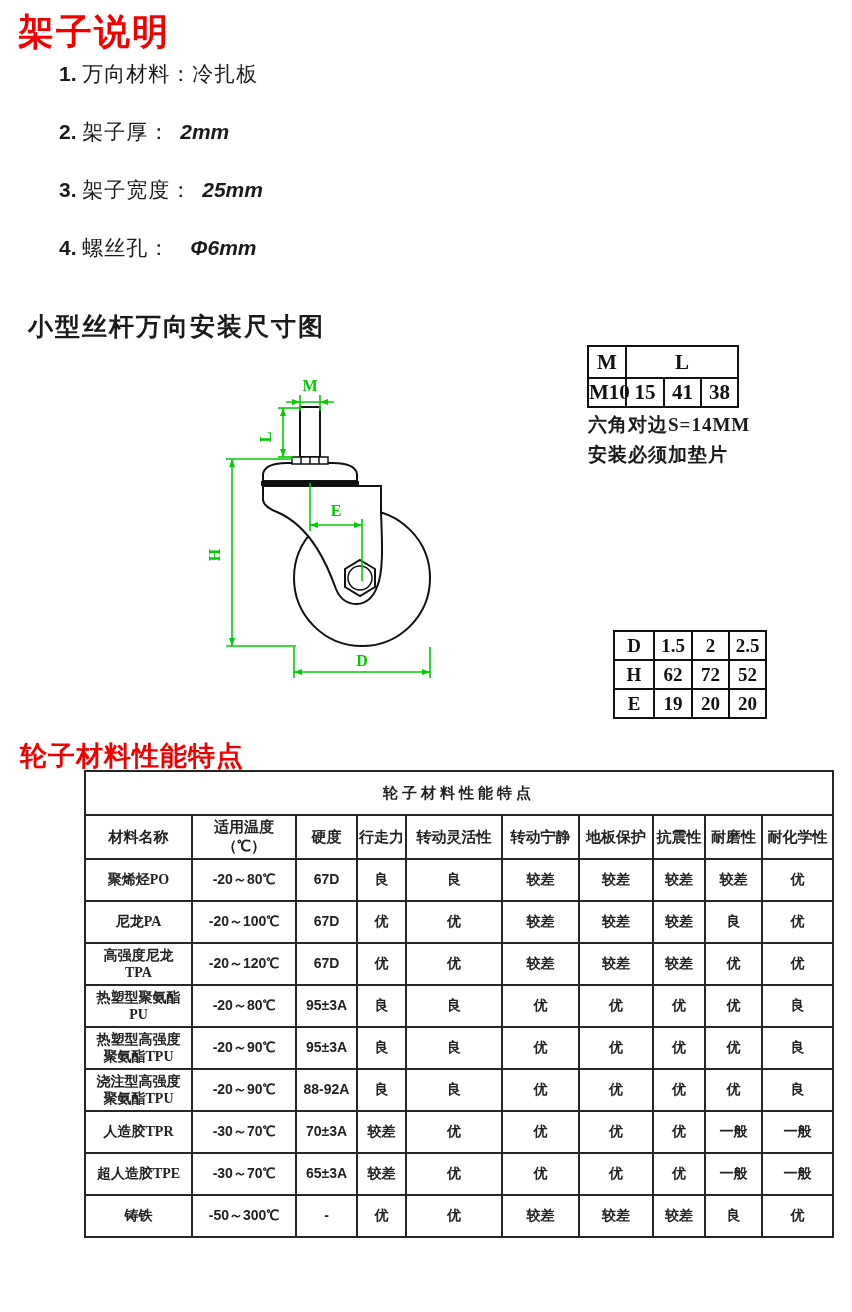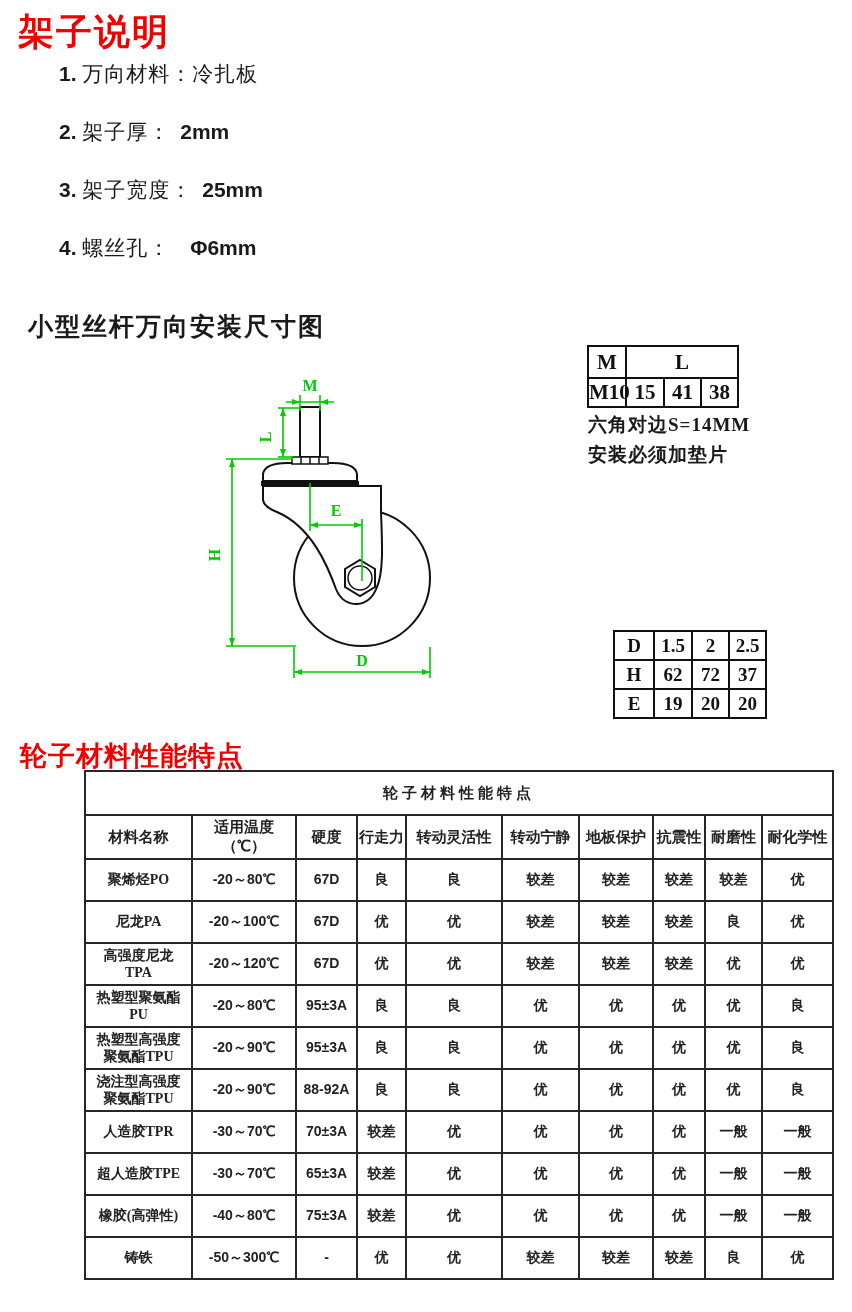--- a/index.html
+++ b/index.html
@@ -12,7 +12,7 @@
   .frame-item{left:18px;font-size:21px;white-space:nowrap;margin-left:41px;}
   .frame-item .num{font-weight:bold;font-family:"Liberation Sans",sans-serif;}
   .frame-item .lbl{font-family:"Liberation Serif",serif;letter-spacing:1px;}
-  .frame-item .val{font-weight:bold;font-family:"Liberation Sans",sans-serif;margin-left:4px;}
+  .frame-item .val{font-weight:bold;font-family:"Liberation Sans",sans-serif;margin-left:4px;font-style:italic;}
   #diagram-title{left:28px;top:310px;font-size:25px;font-weight:bold;
                  font-family:"Liberation Serif",serif;letter-spacing:2px;}
   #wheel-heading{left:20px;top:738px;font-size:27px;letter-spacing:1px;}

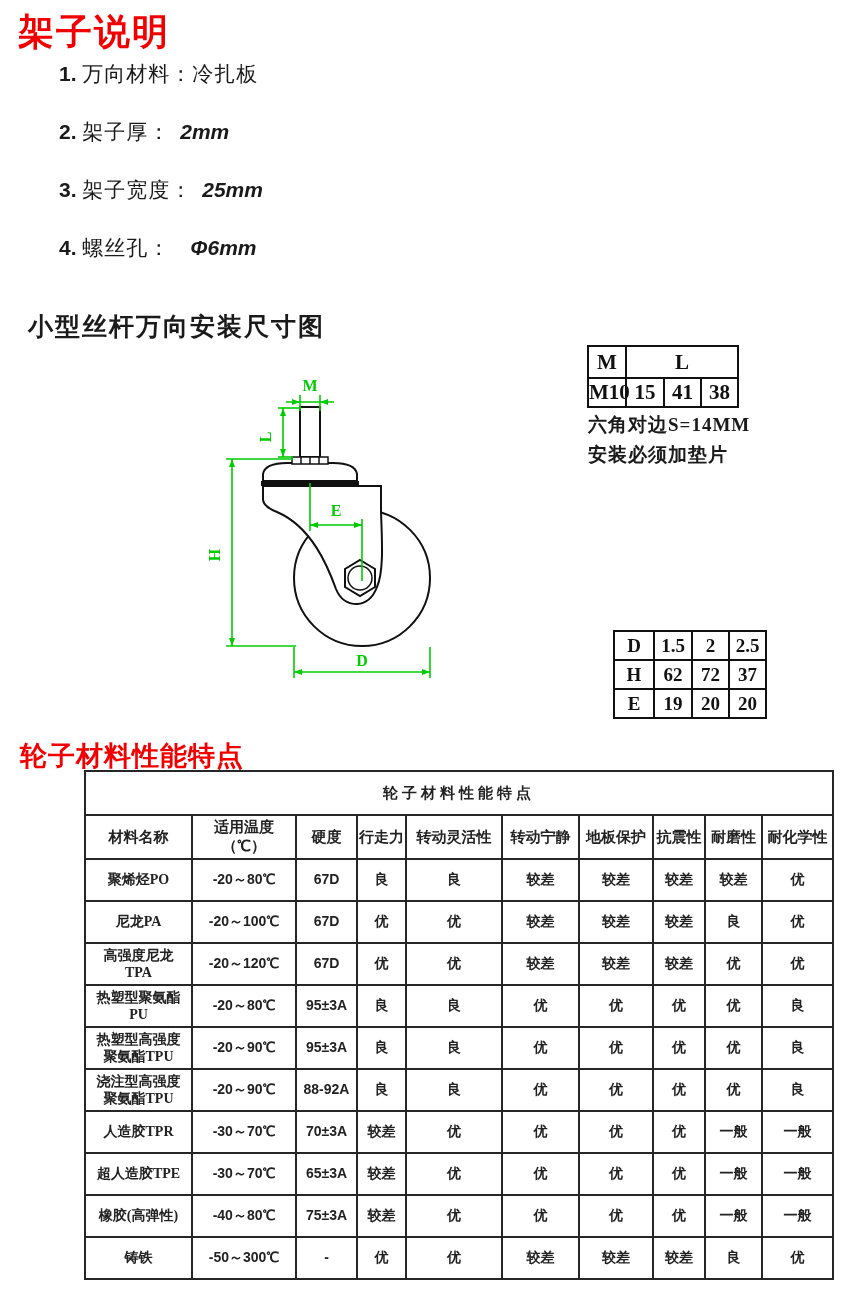--- a/index.html
+++ b/index.html
@@ -190,7 +190,7 @@
       <td>H</td>
       <td>62</td>
       <td>72</td>
-      <td>37</td>
+      <td>52</td>
     </tr>
     <tr>
       <td>E</td>

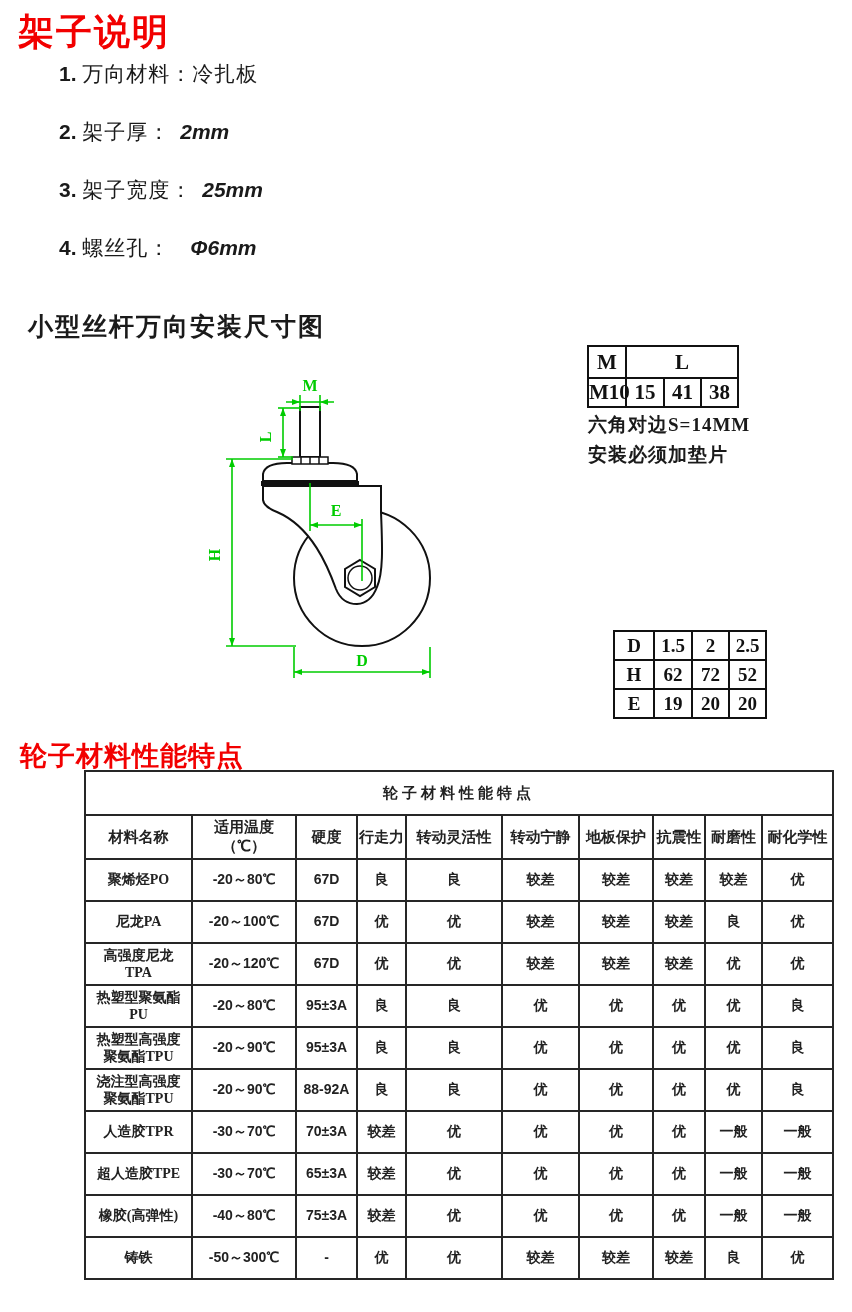--- a/index.html
+++ b/index.html
@@ -336,18 +336,6 @@
           <td>一般</td>
         </tr>
         <tr>
-          <td>橡胶(高弹性)</td>
-          <td>-40～80℃</td>
-          <td>75±3A</td>
-          <td>较差</td>
-          <td>优</td>
-          <td>优</td>
-          <td>优</td>
-          <td>优</td>
-          <td>一般</td>
-          <td>一般</td>
-        </tr>
-        <tr>
           <td>铸铁</td>
           <td>-50～300℃</td>
           <td>-</td>

